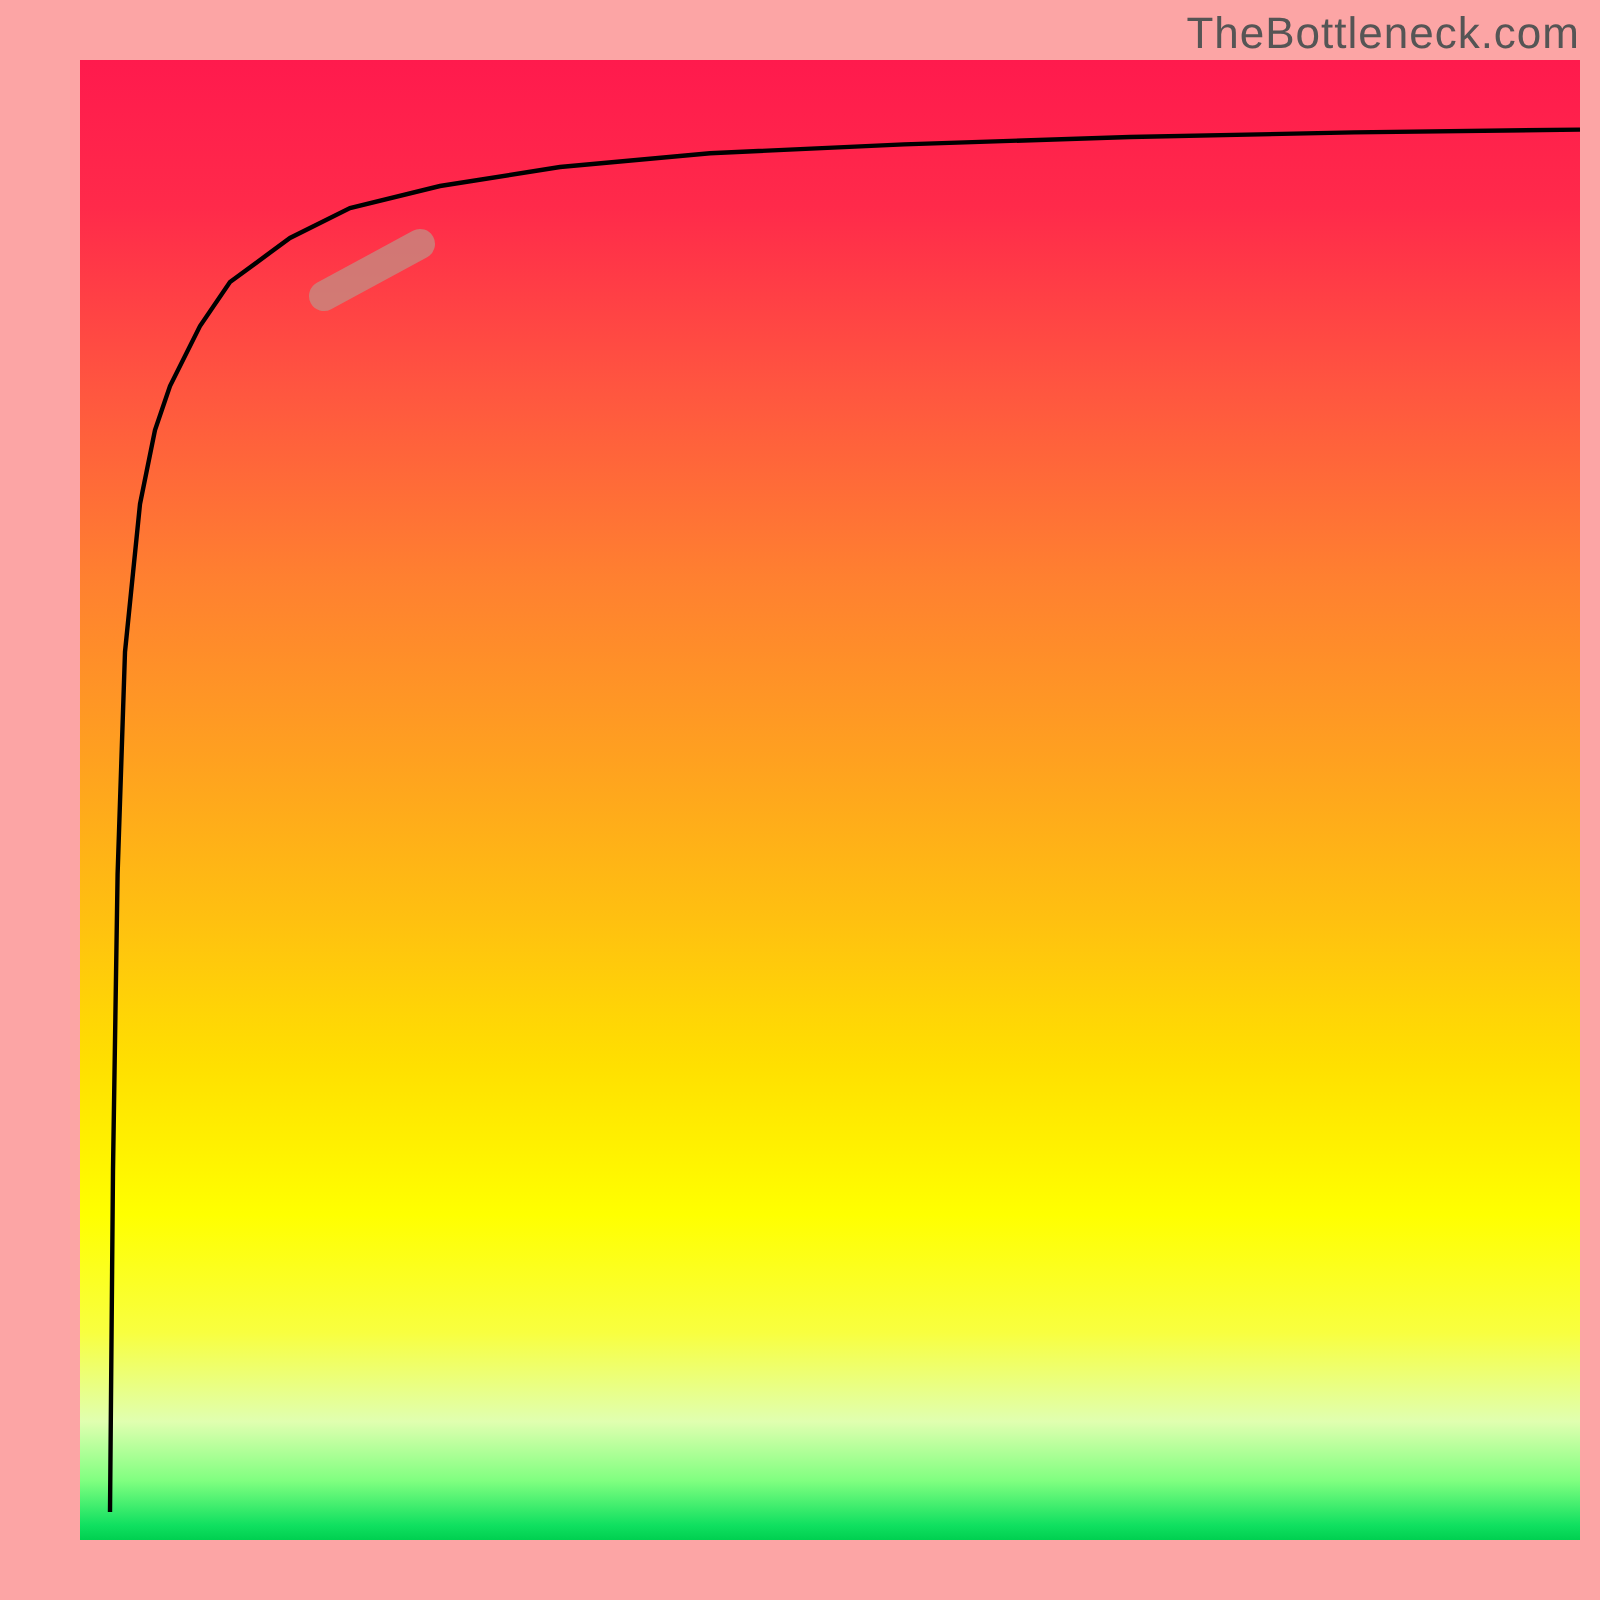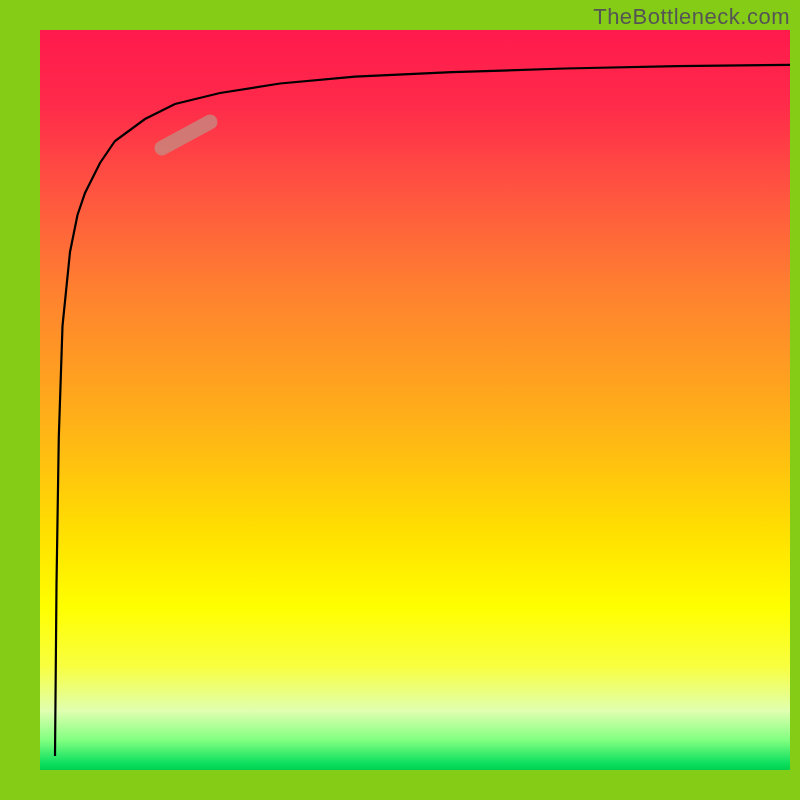--- a/index.html
+++ b/index.html
@@ -15,7 +15,7 @@
     position: relative;
     width: 800px;
     height: 800px;
-    background: #84cc16;
+    background: #fca5a5;
   }
   .plot-area {
     position: absolute;

